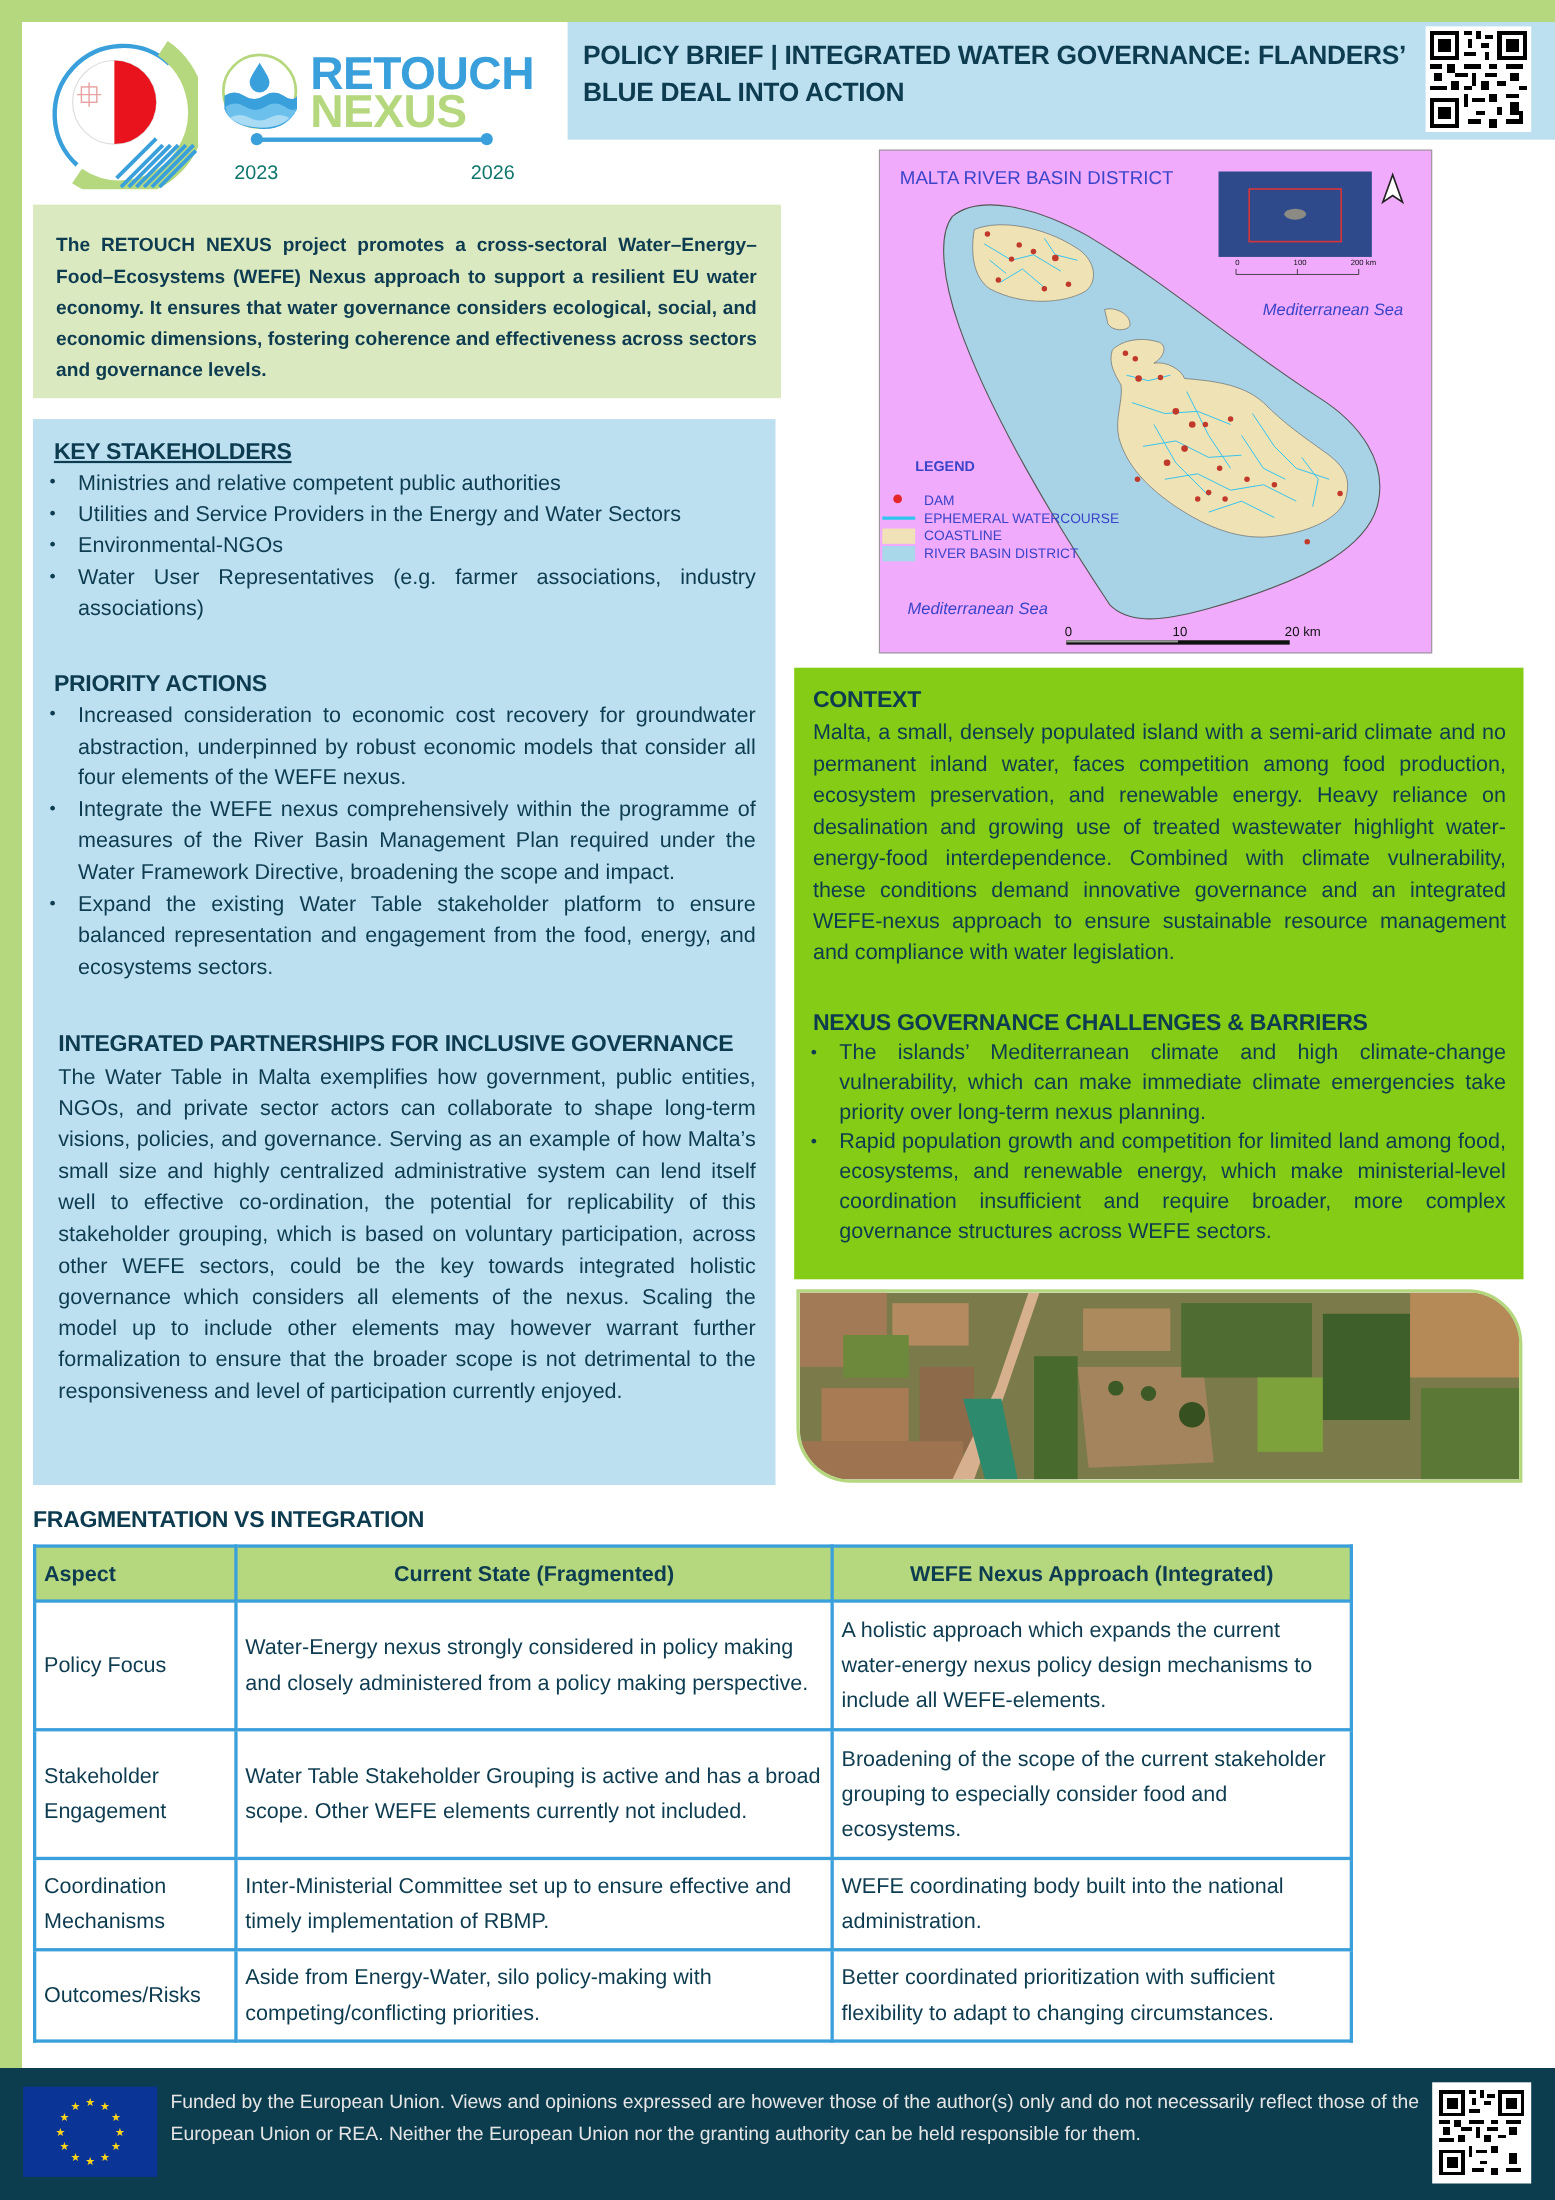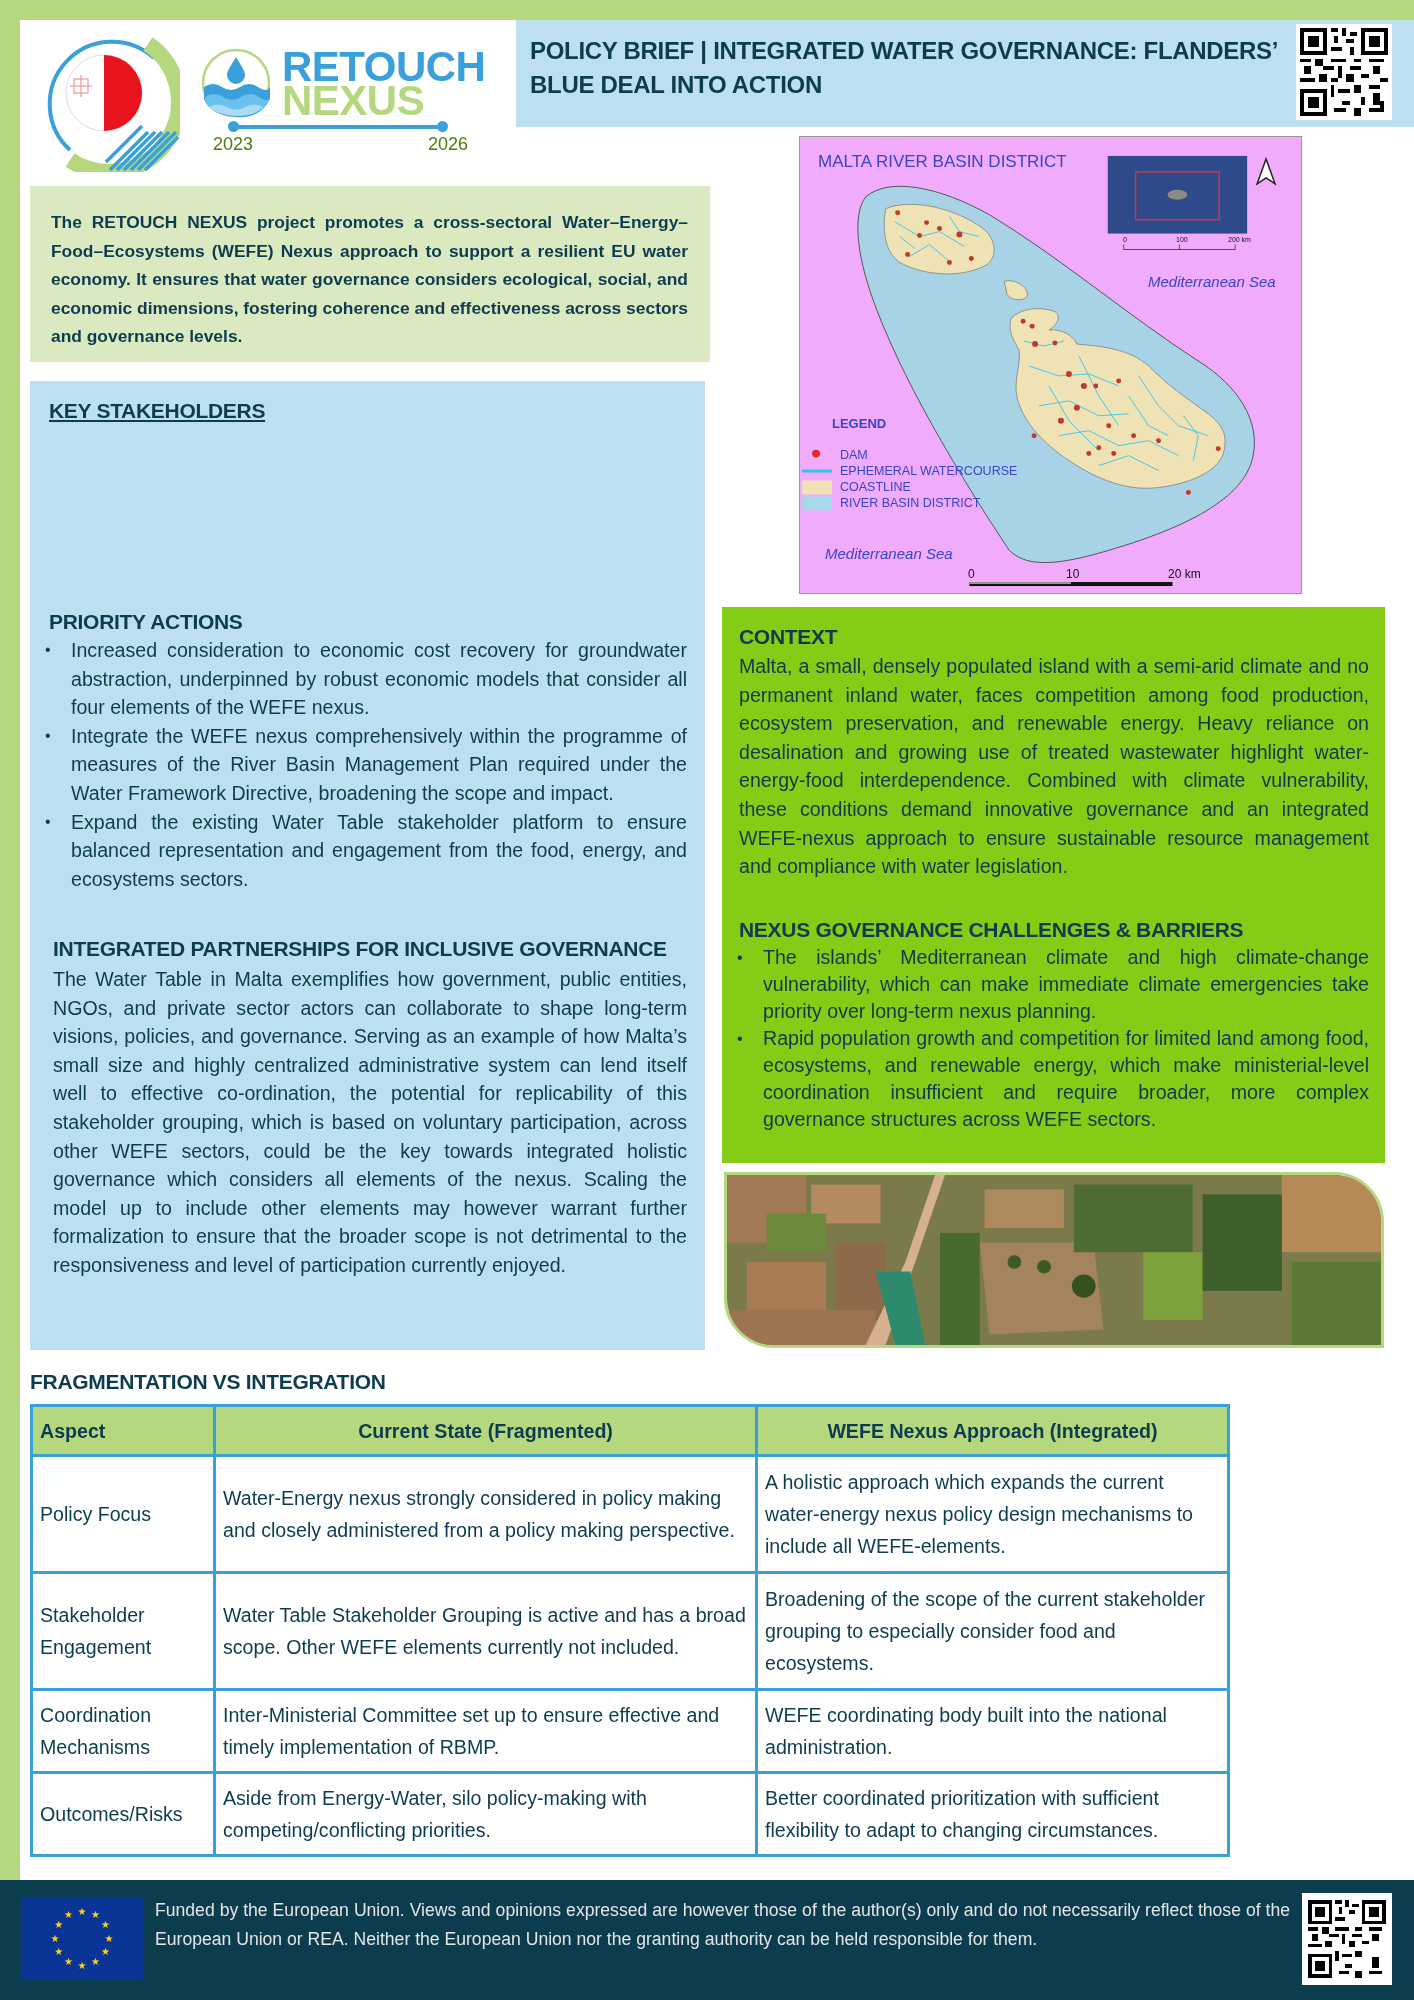--- a/index.html
+++ b/index.html
@@ -17,7 +17,7 @@
   .timeline { position: absolute; left: 232px; top: 125px; width: 212px; height: 4px; background: #3aa0db; }
   .timeline::before, .timeline::after { content: ""; position: absolute; top: -4px; width: 11px; height: 11px; border-radius: 50%; background: #3aa0db; }
   .timeline::before { left: -4px; } .timeline::after { right: -4px; }
-  .year { position: absolute; top: 134px; font-size: 18px; color: #4d7c0f; }
+  .year { position: absolute; top: 147px; font-size: 18px; color: #0f766e; }
   .year.y1 { left: 213px; } .year.y2 { left: 428px; }
 
   .title-box { position: absolute; left: 516px; top: 20px; width: 898px; height: 107px; background: #bde0f1; }

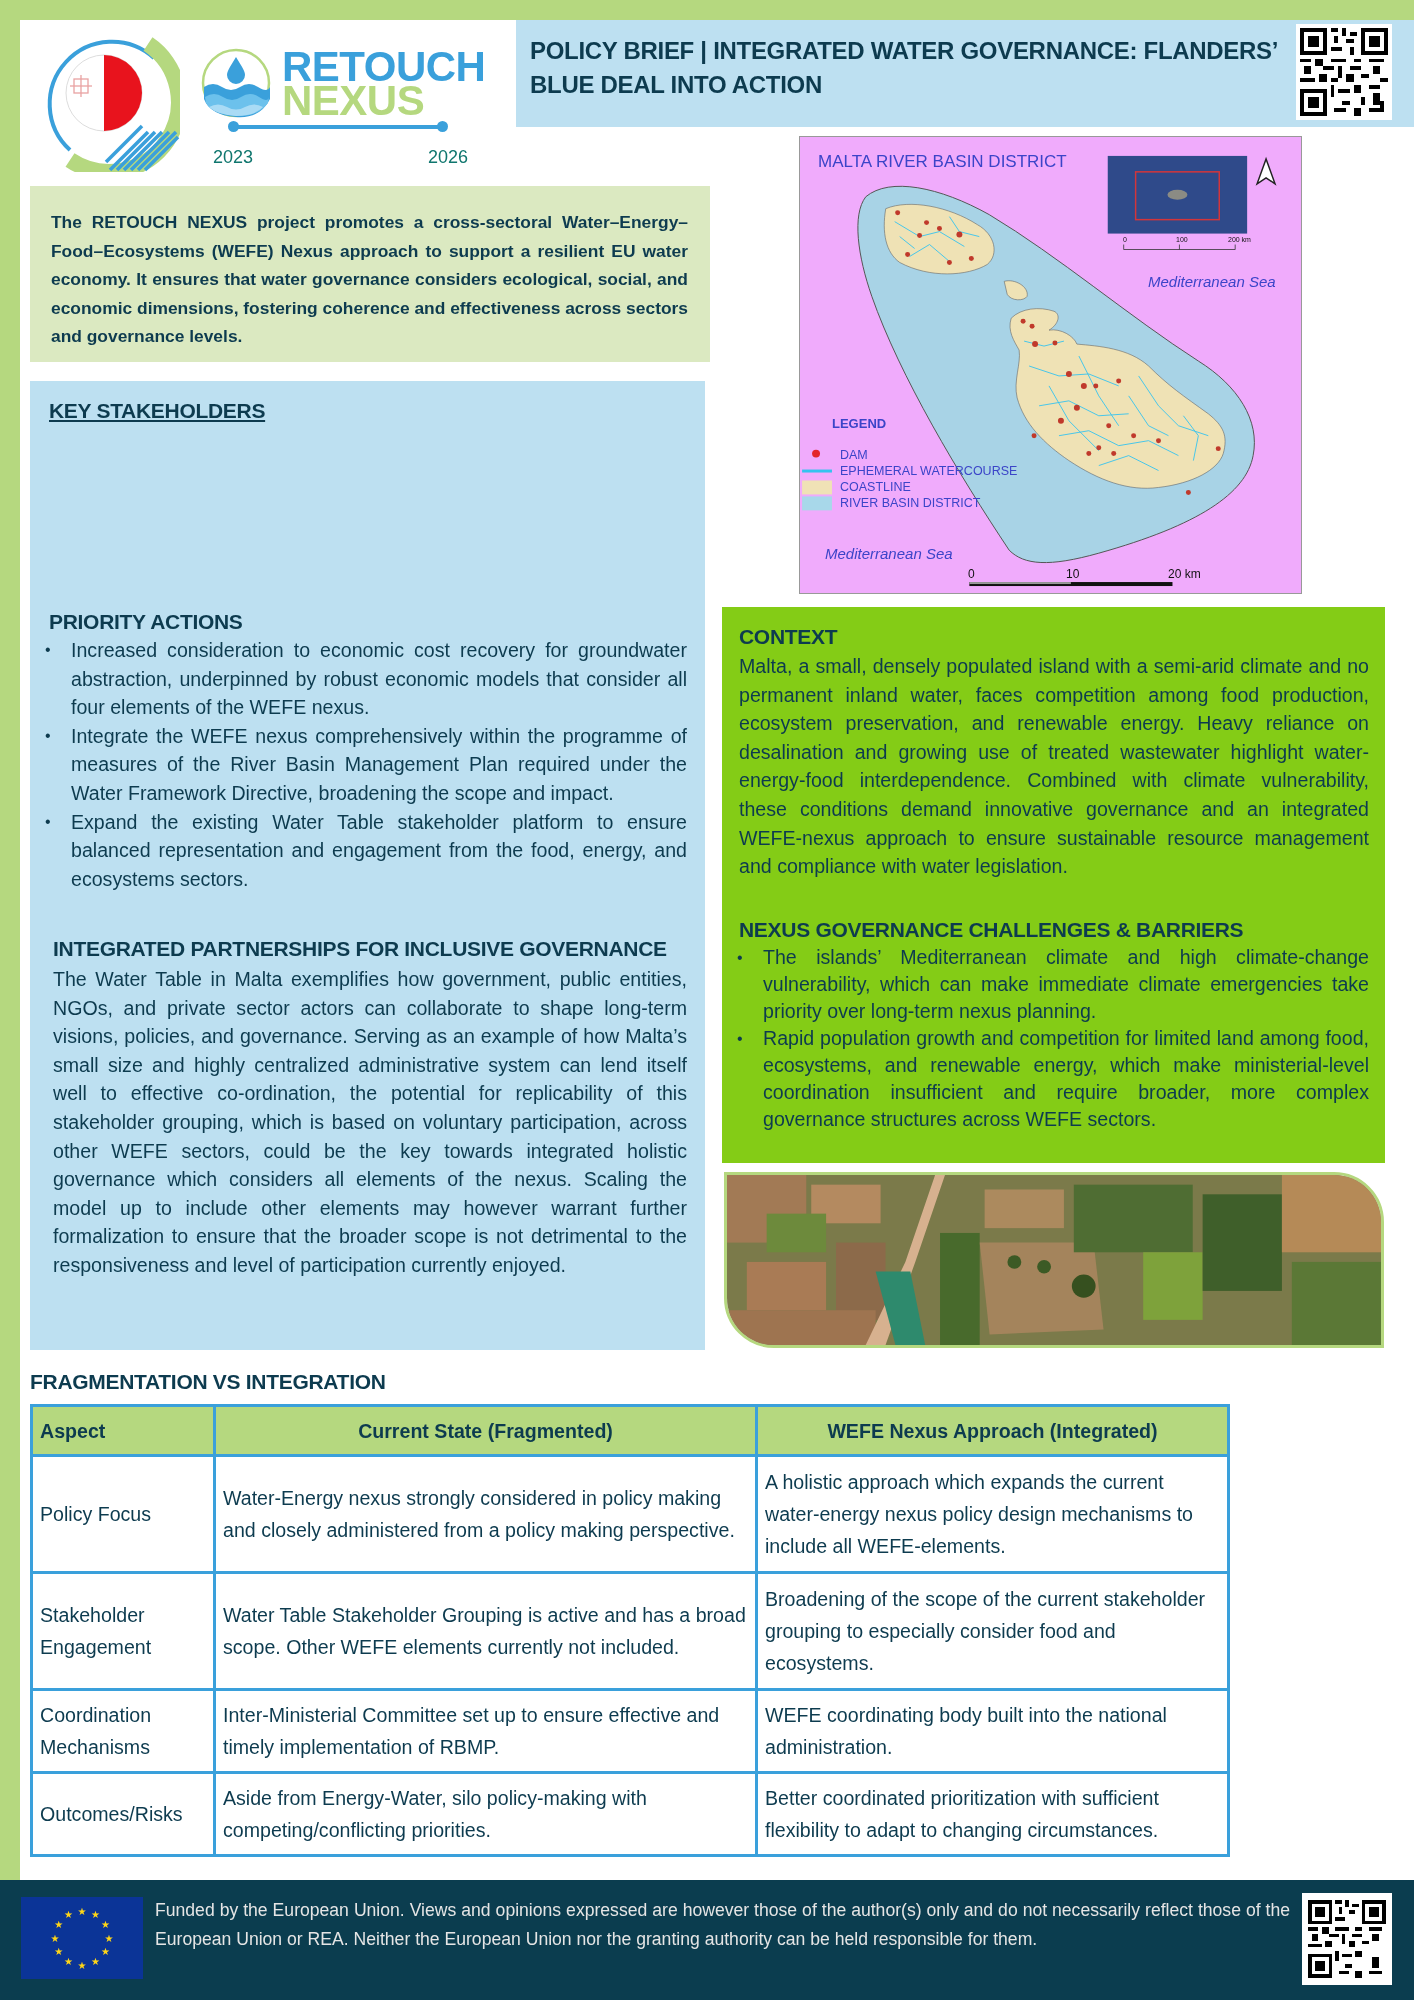--- a/index.html
+++ b/index.html
@@ -186,6 +186,12 @@
 
 <div class="bluepanel">
   <div class="sec-h ks-h">KEY STAKEHOLDERS</div>
+  <ul class="blist ks-list">
+    <li>Ministries and relative competent public authorities</li>
+    <li>Utilities and Service Providers in the Energy and Water Sectors</li>
+    <li>Environmental-NGOs</li>
+    <li>Water User Representatives (e.g. farmer associations, industry associations)</li>
+  </ul>
   <div class="sec-h pa-h">PRIORITY ACTIONS</div>
   <ul class="blist pa-list">
     <li>Increased consideration to economic cost recovery for groundwater abstraction, underpinned by robust economic models that consider all four elements of the WEFE nexus.</li>

